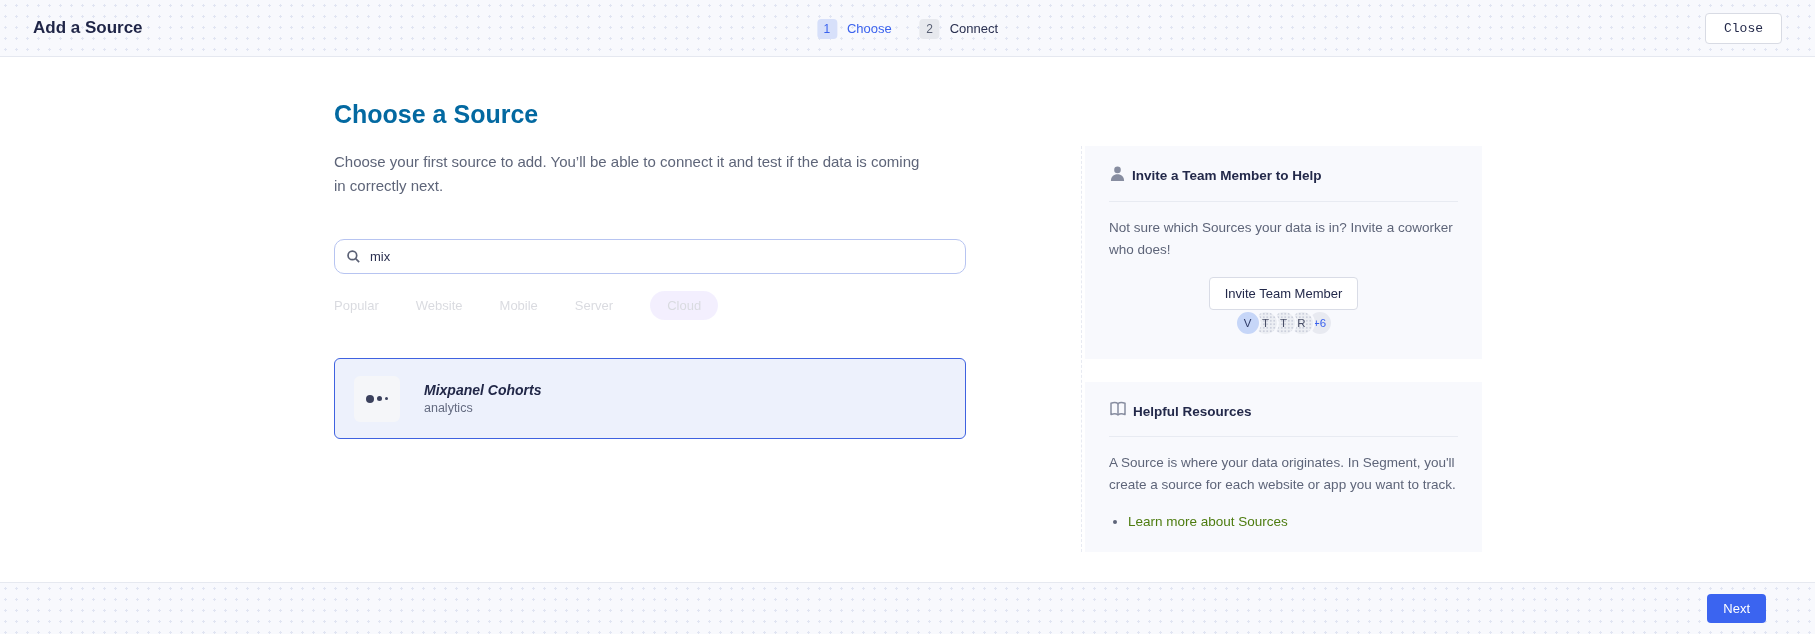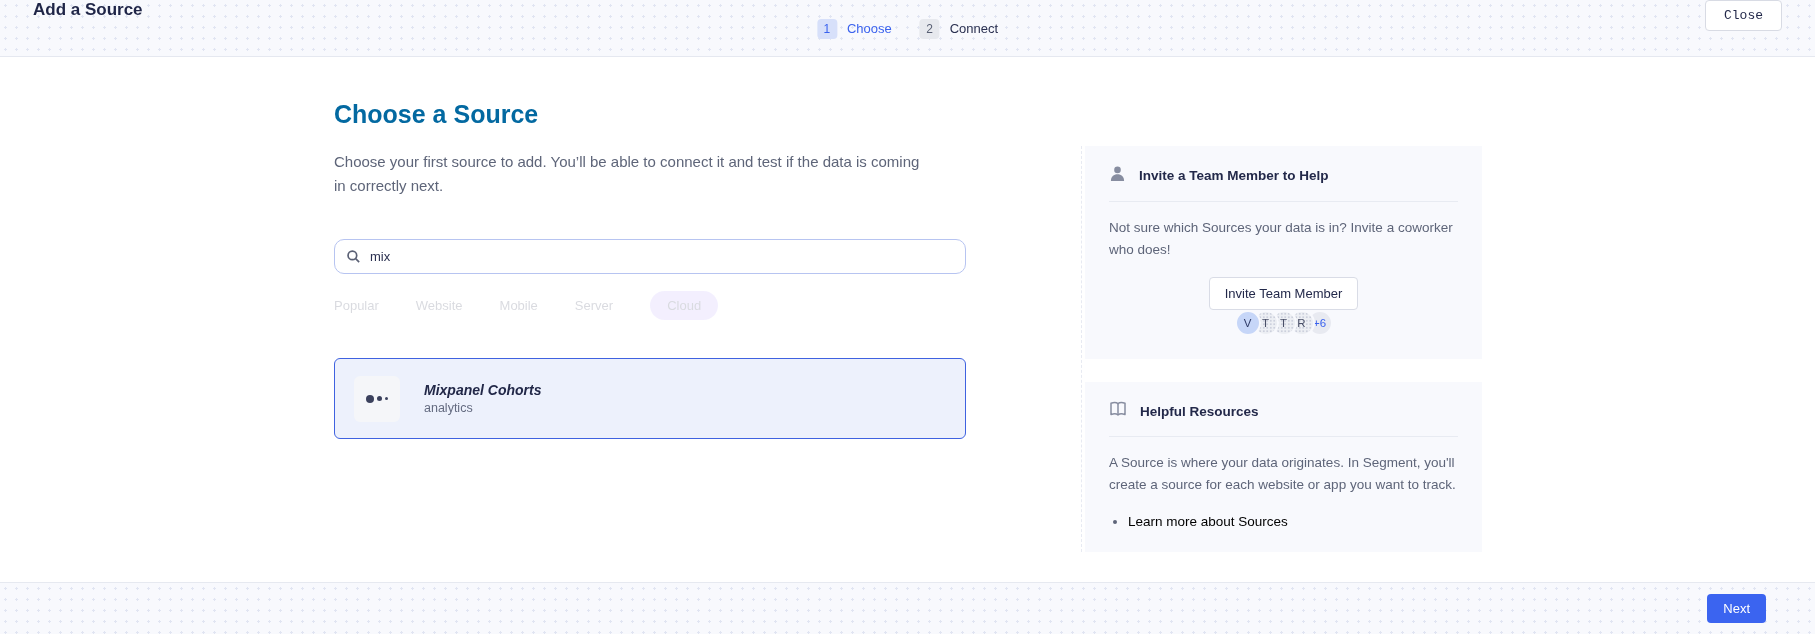--- a/index.html
+++ b/index.html
@@ -20,7 +20,7 @@
   .header {
     position:absolute; top:0; left:0; right:0; height:57px;
     border-bottom:1px solid #e5e8f0;
-    display:flex; align-items:flex-start;
+    display:flex; align-items:center;
     padding:0 33px;
   }
   .header-title { font-size:17px; font-weight:bold; color:#1f2547; }

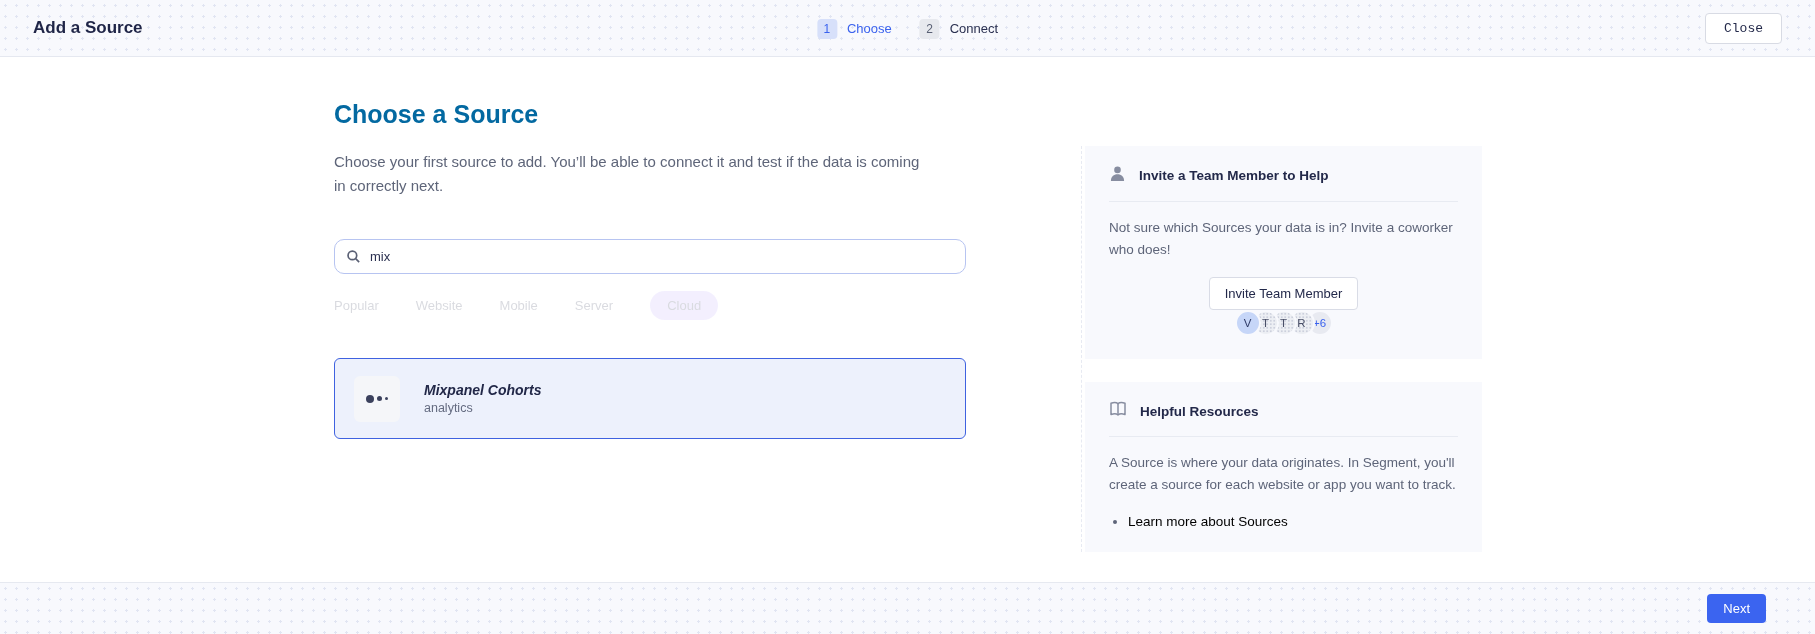--- a/index.html
+++ b/index.html
@@ -84,7 +84,7 @@
     border-left:1px dashed #e7eaf2; padding-left:3px; }
   .side-card { background:#f8f9fd; padding:19px 24px 23px; }
   .side-card + .side-card { margin-top:23px; }
-  .side-head { display:flex; align-items:center; gap:13px; }
+  .side-head { display:flex; align-items:center; gap:6px; }
   .side-title { font-size:13.5px; font-weight:bold; color:#23294a; }
   .side-divider { margin-top:15px; border-top:1px solid #e8ebf2; }
   .side-body { margin-top:15px; font-size:13.5px; line-height:22px; color:#5e6579; }

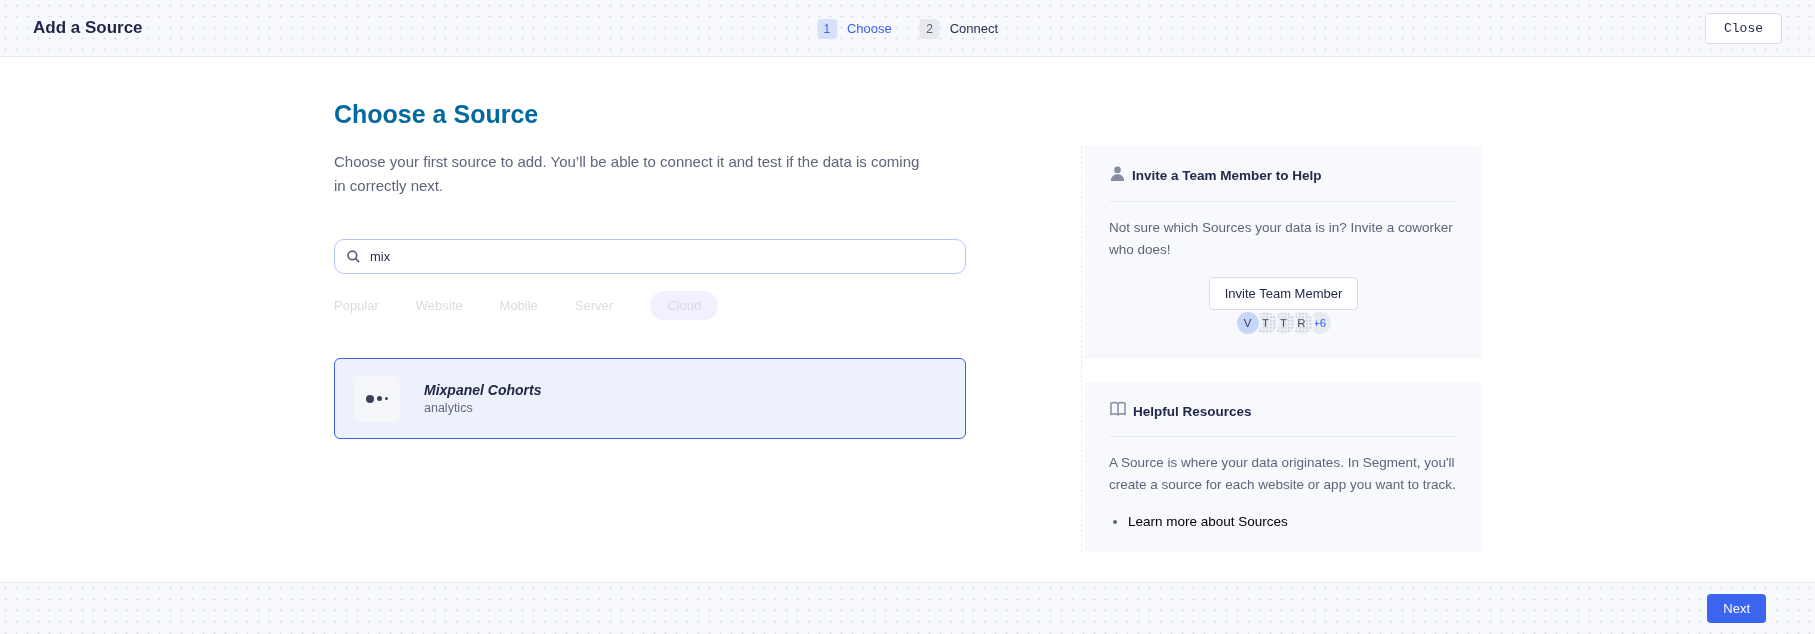--- a/index.html
+++ b/index.html
@@ -110,7 +110,7 @@
   .avatar.more { background:#e8eaf1; color:#3a62ee; z-index:1; }
   .side-list { margin-top:18px; padding-left:19px; }
   .side-list li { font-size:13.5px; color:#5e6579; }
-  .side-link { color:#000000; text-decoration:none; cursor:pointer; }
+  .side-link { color:#4d7c0f; text-decoration:none; cursor:pointer; }
   
   .footer {
     position:absolute; left:0; right:0; bottom:0; height:52px;

